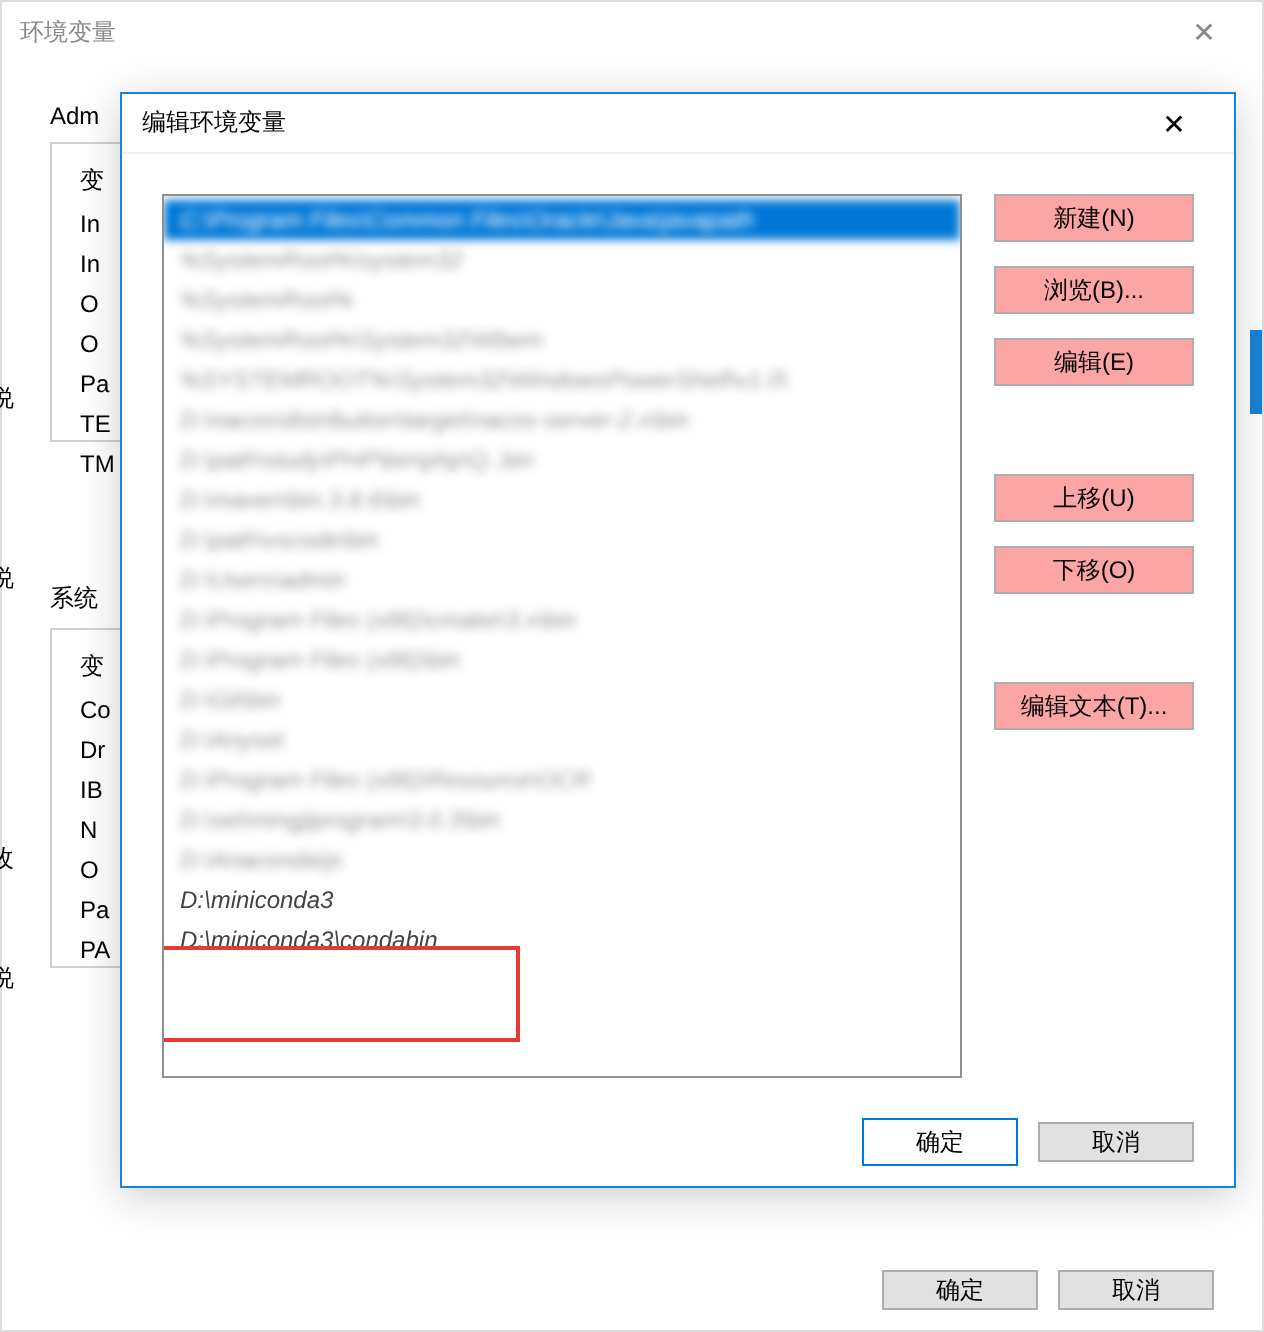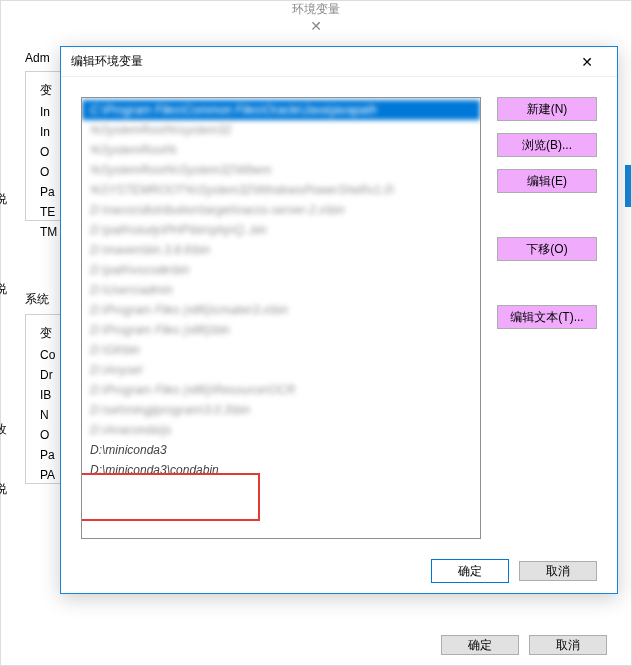--- a/index.html
+++ b/index.html
@@ -6,7 +6,7 @@
 body { width: 632px; height: 666px; background: #fff; position: relative; overflow: hidden; }
 
 .outer-dialog { position: absolute; left: 0; top: 0; width: 632px; height: 666px; border: 1px solid #ddd; background: #fff; }
-.outer-titlebar { height: 30px; display: flex; align-items: center; padding: 0 9px; color: #888; flex-direction: column; }
+.outer-titlebar { height: 30px; display: flex; align-items: center; padding: 0 9px; color: #888; }
 .outer-titlebar .title { flex: 1; }
 .outer-titlebar .close { width: 40px; text-align: center; color: #888; font-size: 14px; }
 

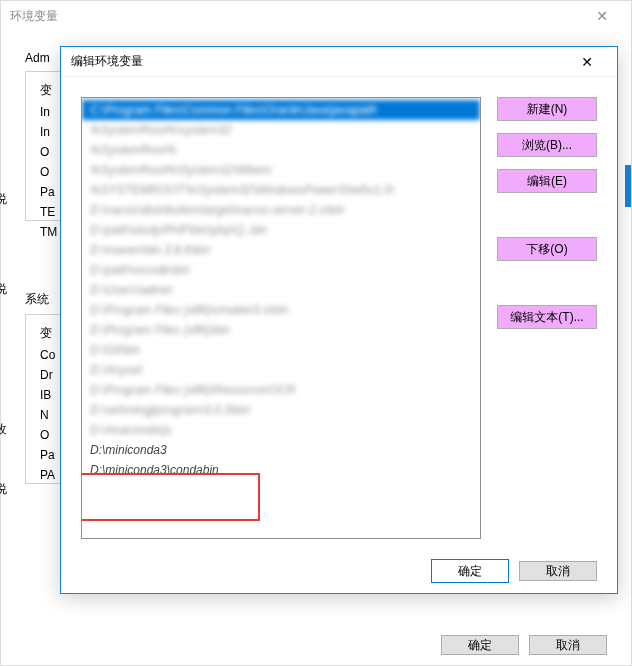--- a/index.html
+++ b/index.html
@@ -37,7 +37,7 @@
 
 .button-col { width: 100px; display: flex; flex-direction: column; gap: 12px; }
 .button-col .spacer { height: 20px; }
-.btn-side { width: 100px; height: 24px; border: 1px solid #adadad; background: #f0abfc; display: inline-flex; align-items: center; justify-content: center; cursor: pointer; }
+.btn-side { width: 100px; height: 24px; border: 1px solid #adadad; background: #fca5a5; display: inline-flex; align-items: center; justify-content: center; cursor: pointer; }
 
 .inner-footer { height: 44px; display: flex; justify-content: flex-end; align-items: center; gap: 10px; padding: 0 20px; }
 .btn-primary { border: 1px solid #0078d7; background: #fff; color: #000; min-width: 78px; height: 24px; display: inline-flex; align-items: center; justify-content: center; cursor: pointer; }

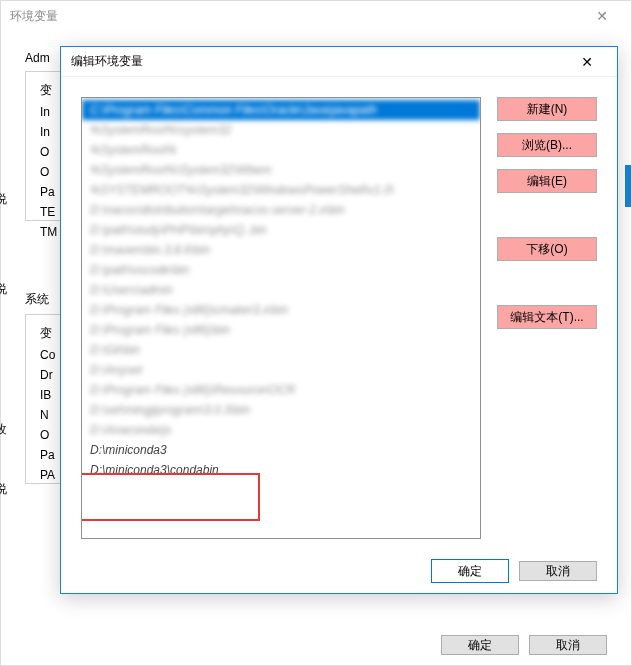--- a/index.html
+++ b/index.html
@@ -137,6 +137,7 @@
       <div class="btn-side">浏览(B)...</div>
       <div class="btn-side">编辑(E)</div>
       <div class="spacer"></div>
+      <div class="btn-side">上移(U)</div>
       <div class="btn-side">下移(O)</div>
       <div class="spacer"></div>
       <div class="btn-side">编辑文本(T)...</div>

